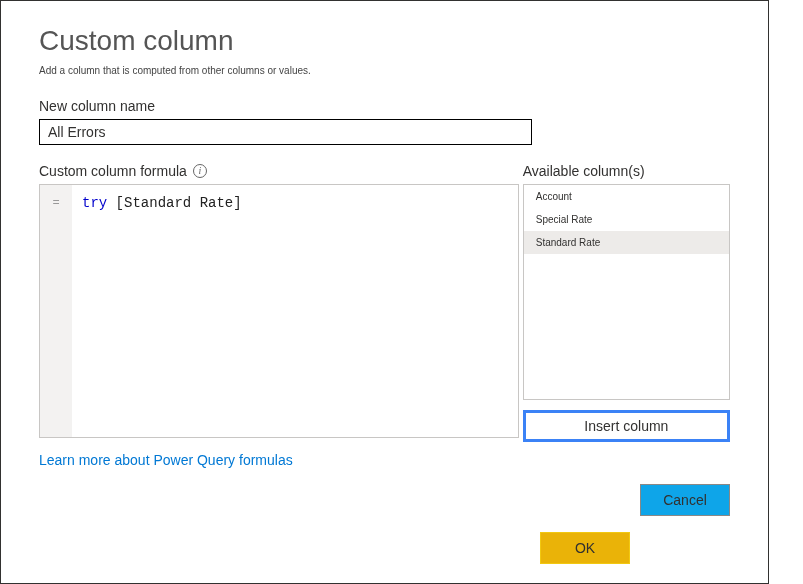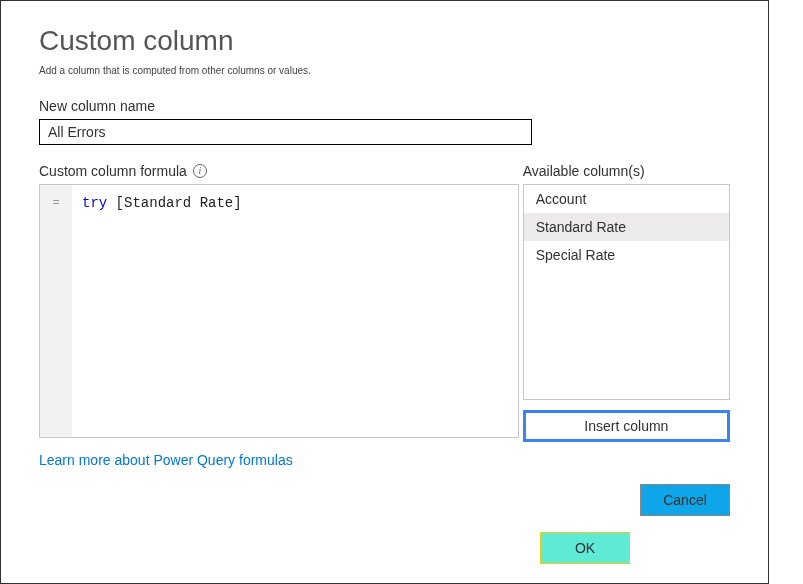--- a/index.html
+++ b/index.html
@@ -99,7 +99,7 @@
     }
     .available-item {
       padding: 6px 12px;
-      font-size: 14px;
+      font-size: 10px;
       color: #323130;
       cursor: pointer;
     }

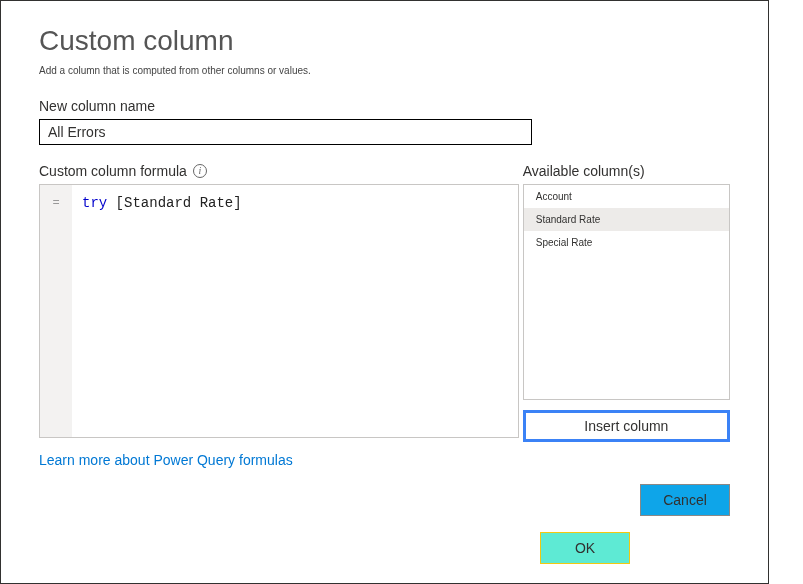--- a/index.html
+++ b/index.html
@@ -190,8 +190,8 @@
       <div class="field-label">Available column(s)</div>
       <div class="available-list">
         <div class="available-item">Account</div>
+        <div class="available-item">Special Rate</div>
         <div class="available-item selected">Standard Rate</div>
-        <div class="available-item">Special Rate</div>
       </div>
       <button class="insert-btn">Insert column</button>
     </div>

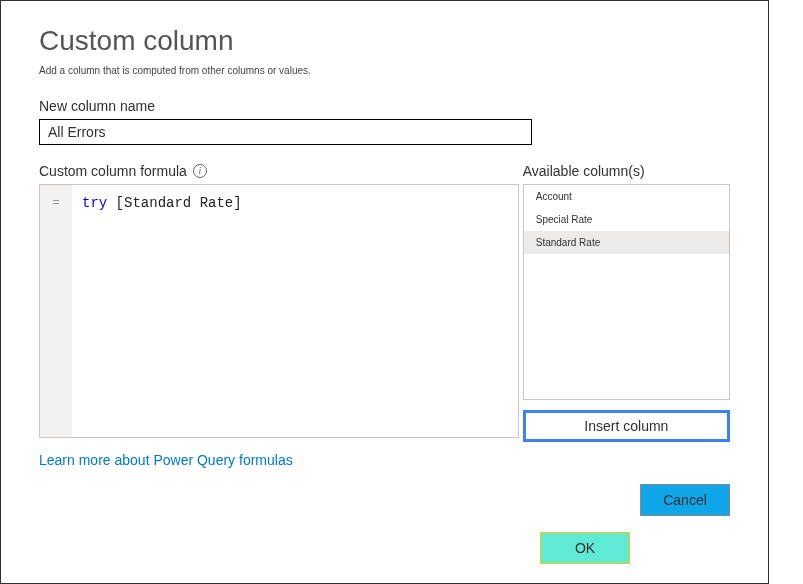--- a/index.html
+++ b/index.html
@@ -143,7 +143,7 @@
       cursor: pointer;
     }
     .btn-primary {
-      background: #5eead4;
+      background: #eab308;
       border-color: #f2c811;
       color: #323130;
       margin-top: 48px;

